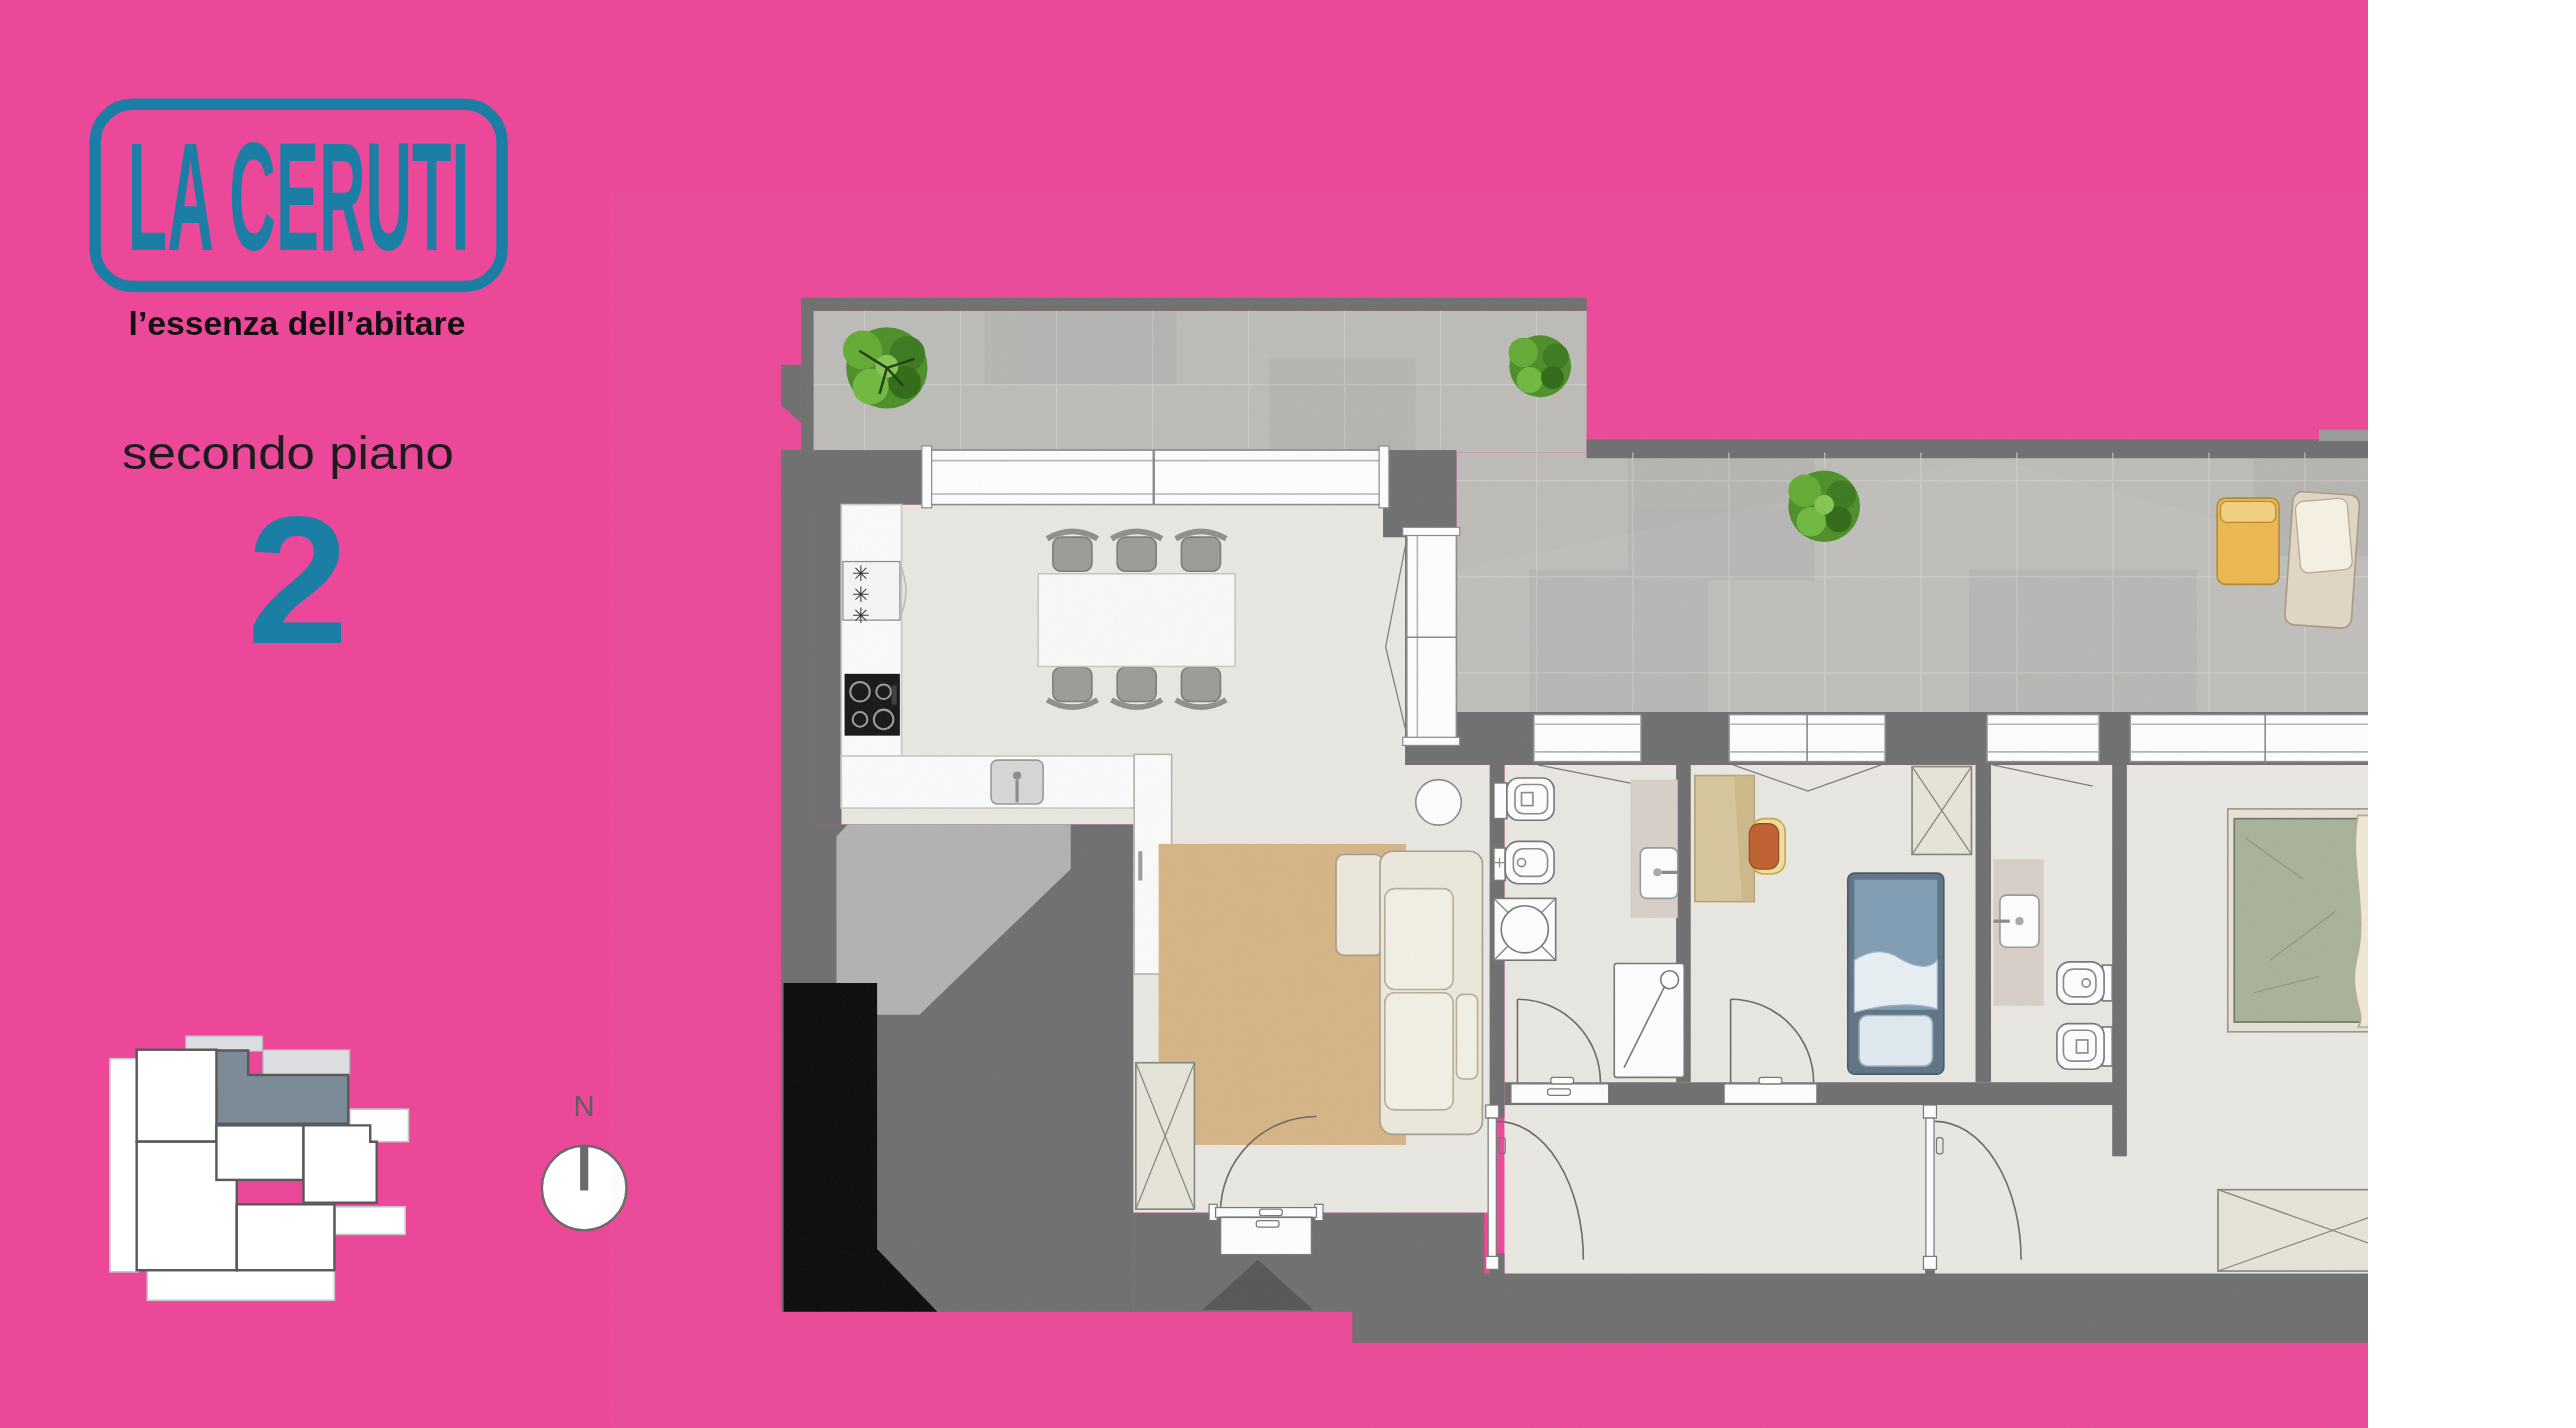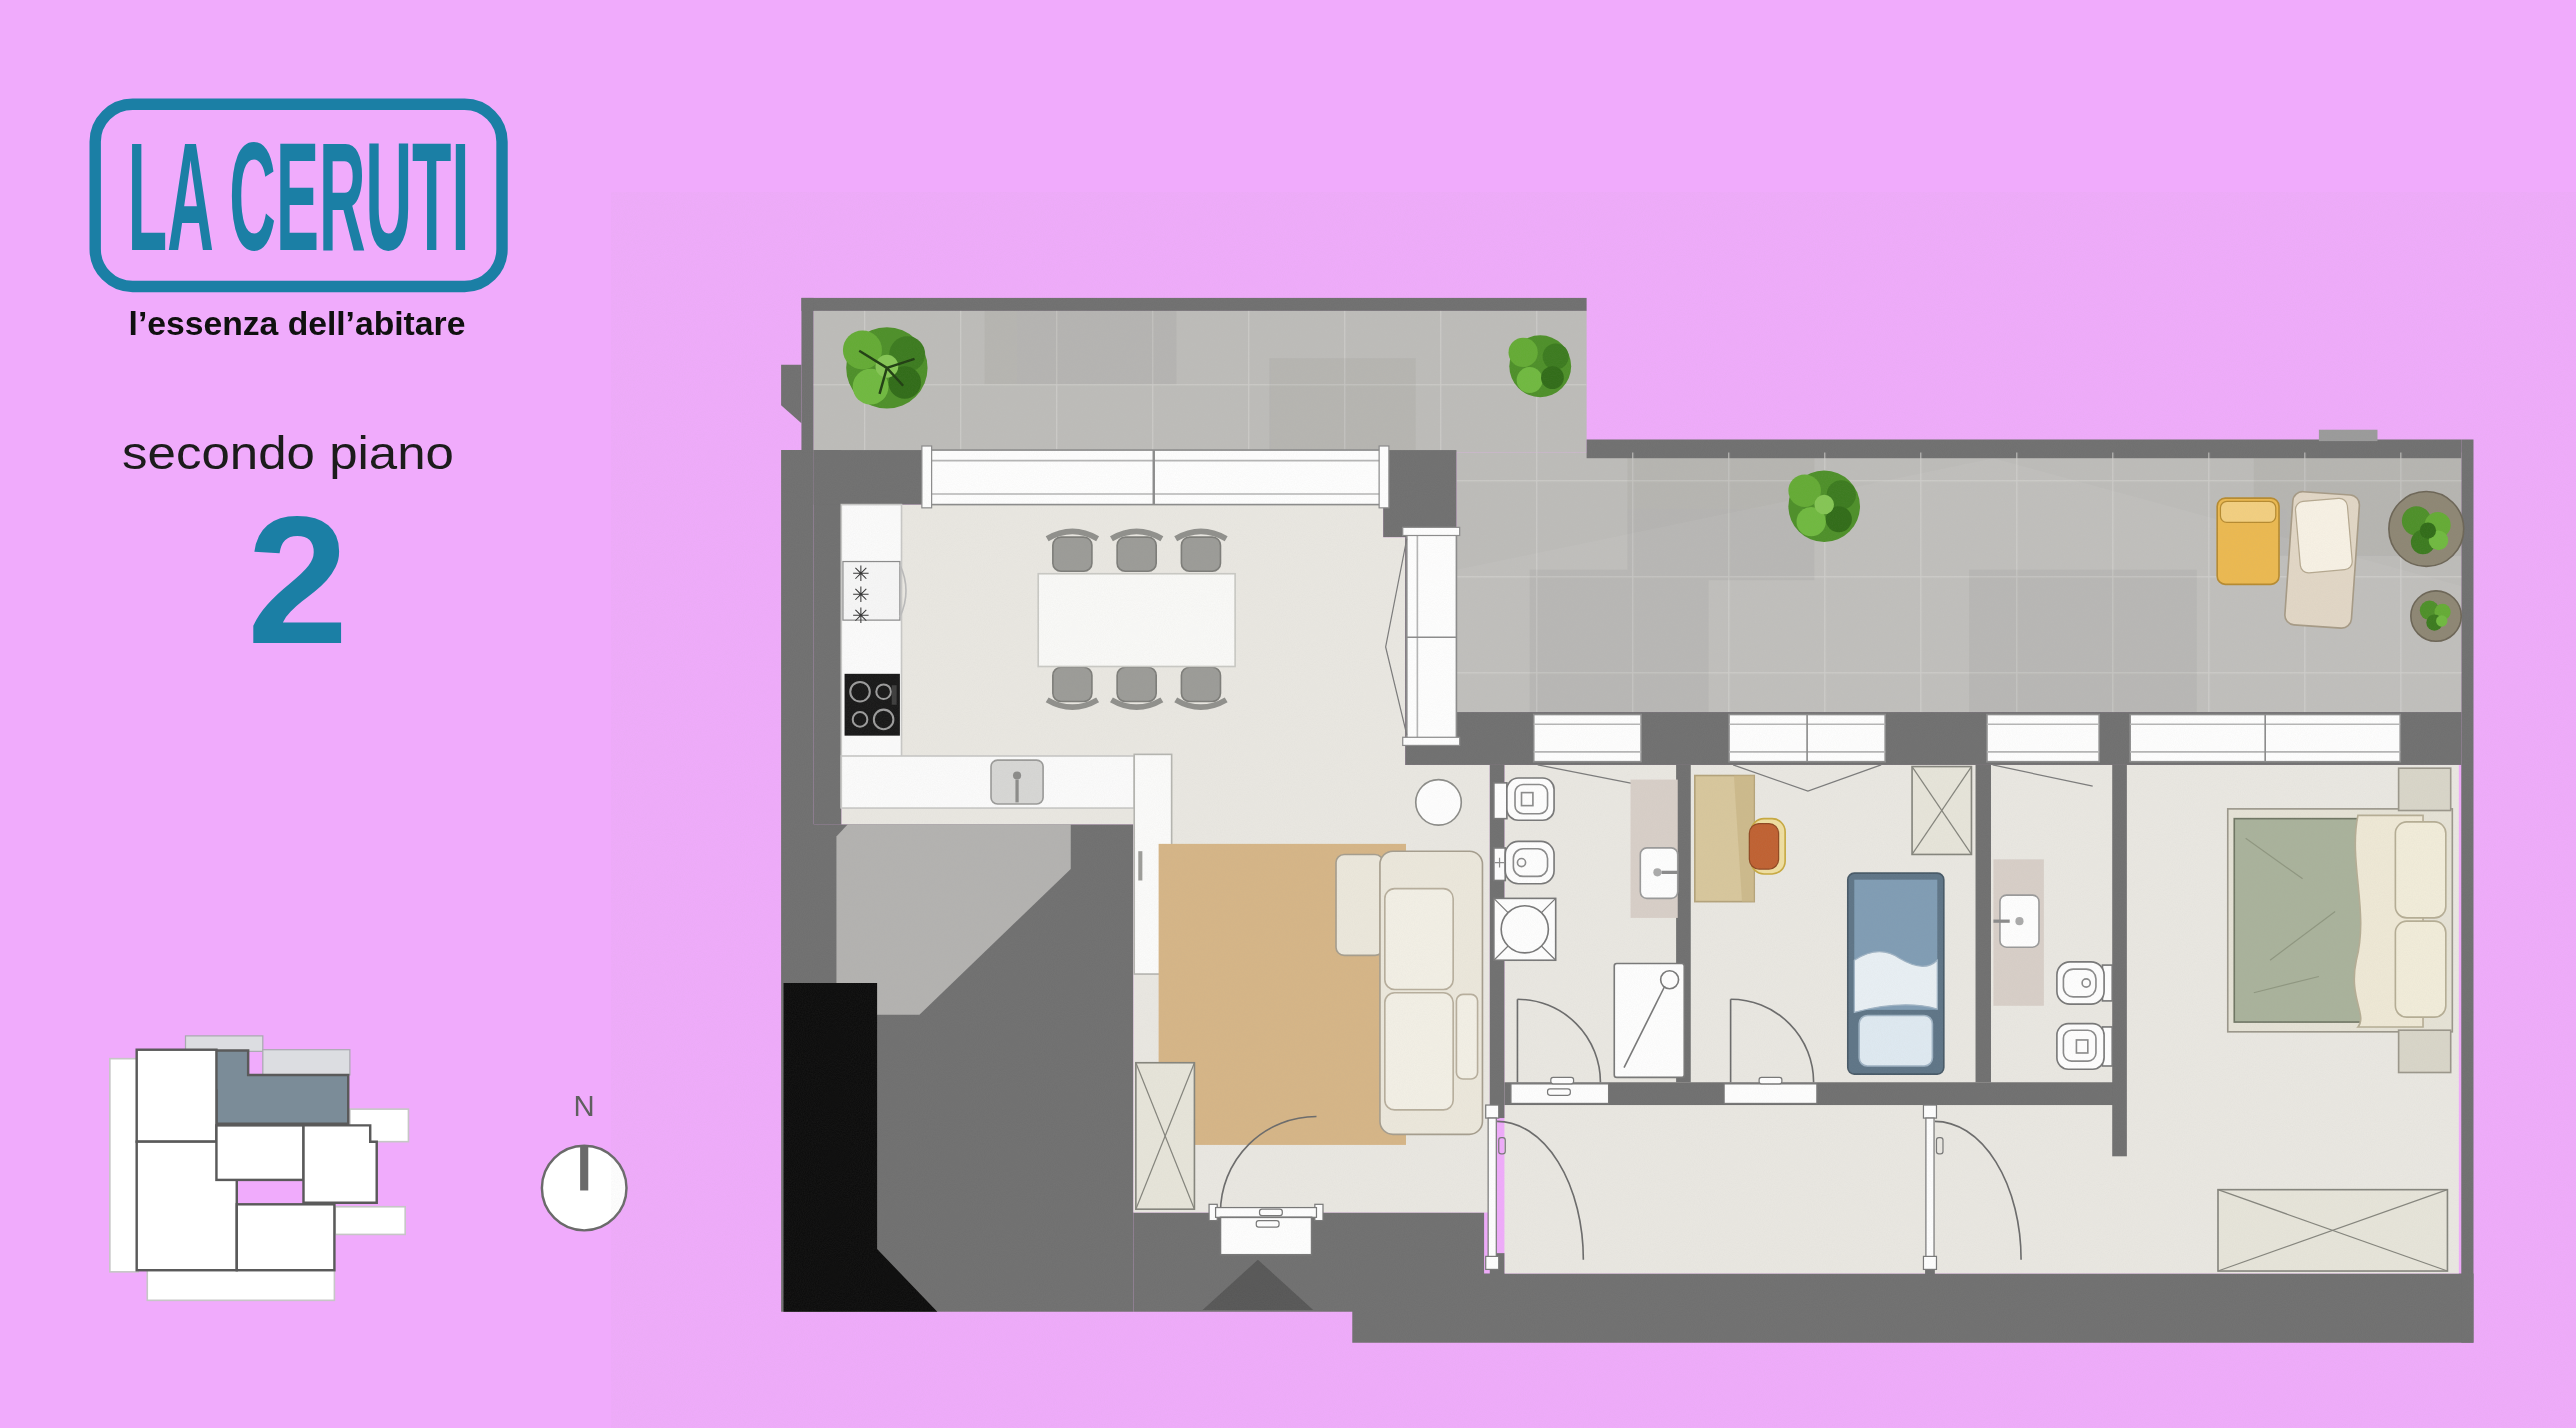--- a/index.html
+++ b/index.html
@@ -3,7 +3,7 @@
 <meta charset="utf-8">
 <style>
   html,body{margin:0;padding:0;background:#ffffff;}
-  .stage{position:relative;width:2576px;height:1429px;background:#f0abfc;overflow:hidden;
+  .stage{position:relative;width:2368px;height:1429px;background:#ec4899;overflow:hidden;
          font-family:"Liberation Sans", sans-serif;}
   svg{position:absolute;left:0;top:0;}
   text{font-family:"Liberation Sans", sans-serif;}

